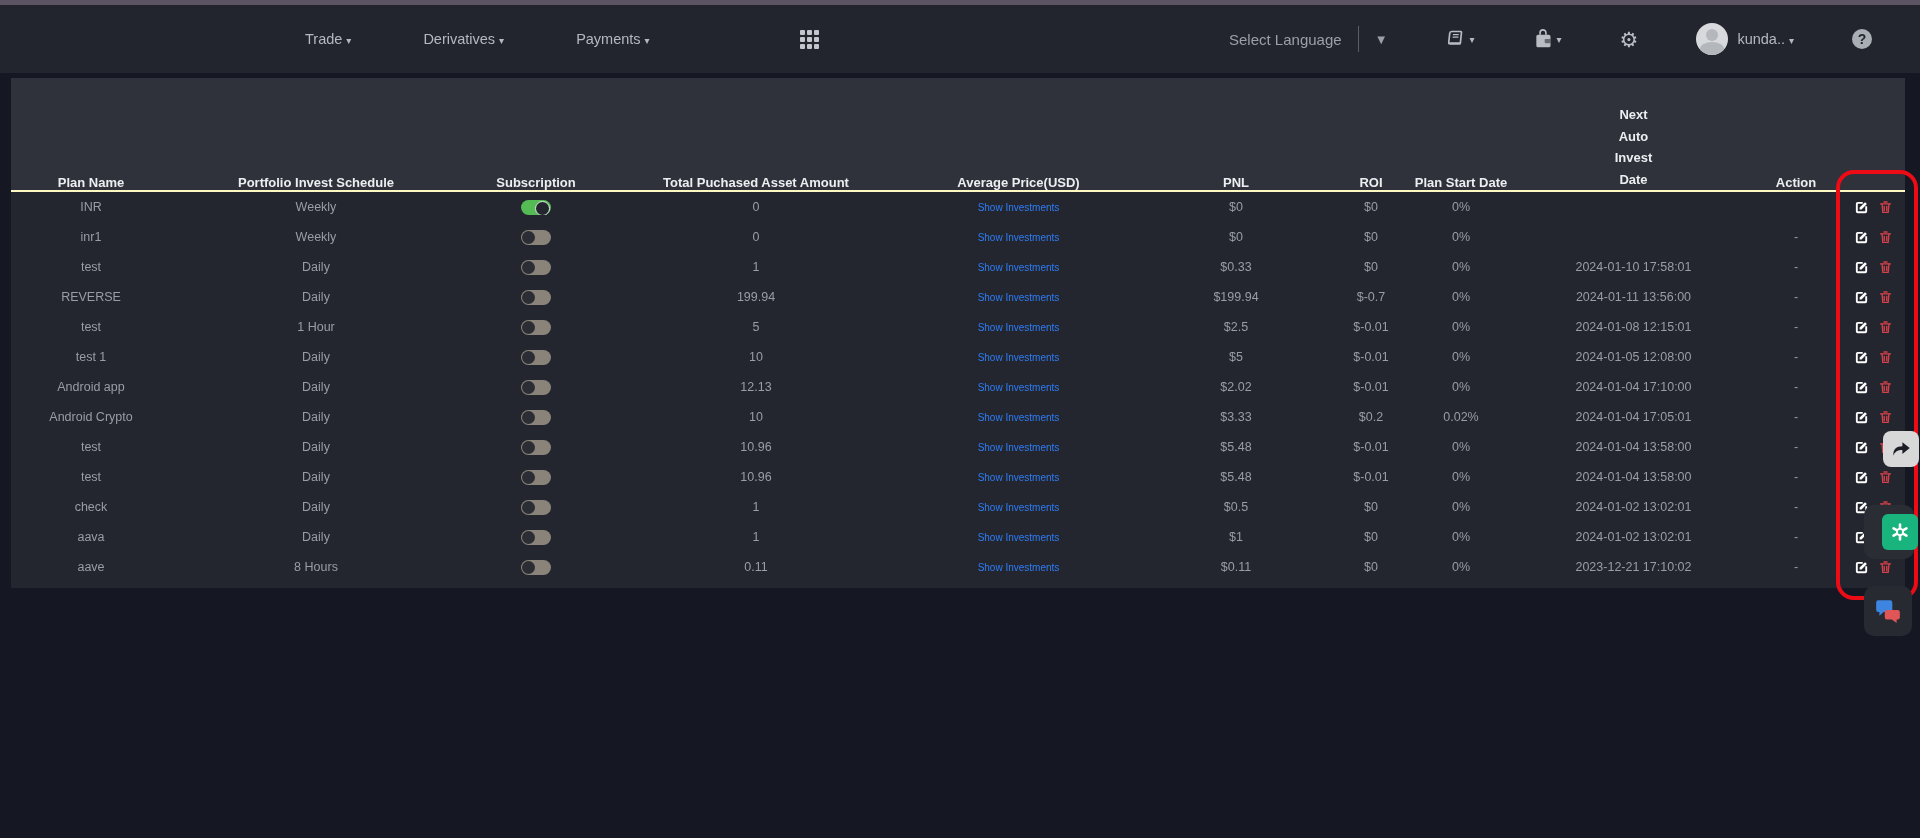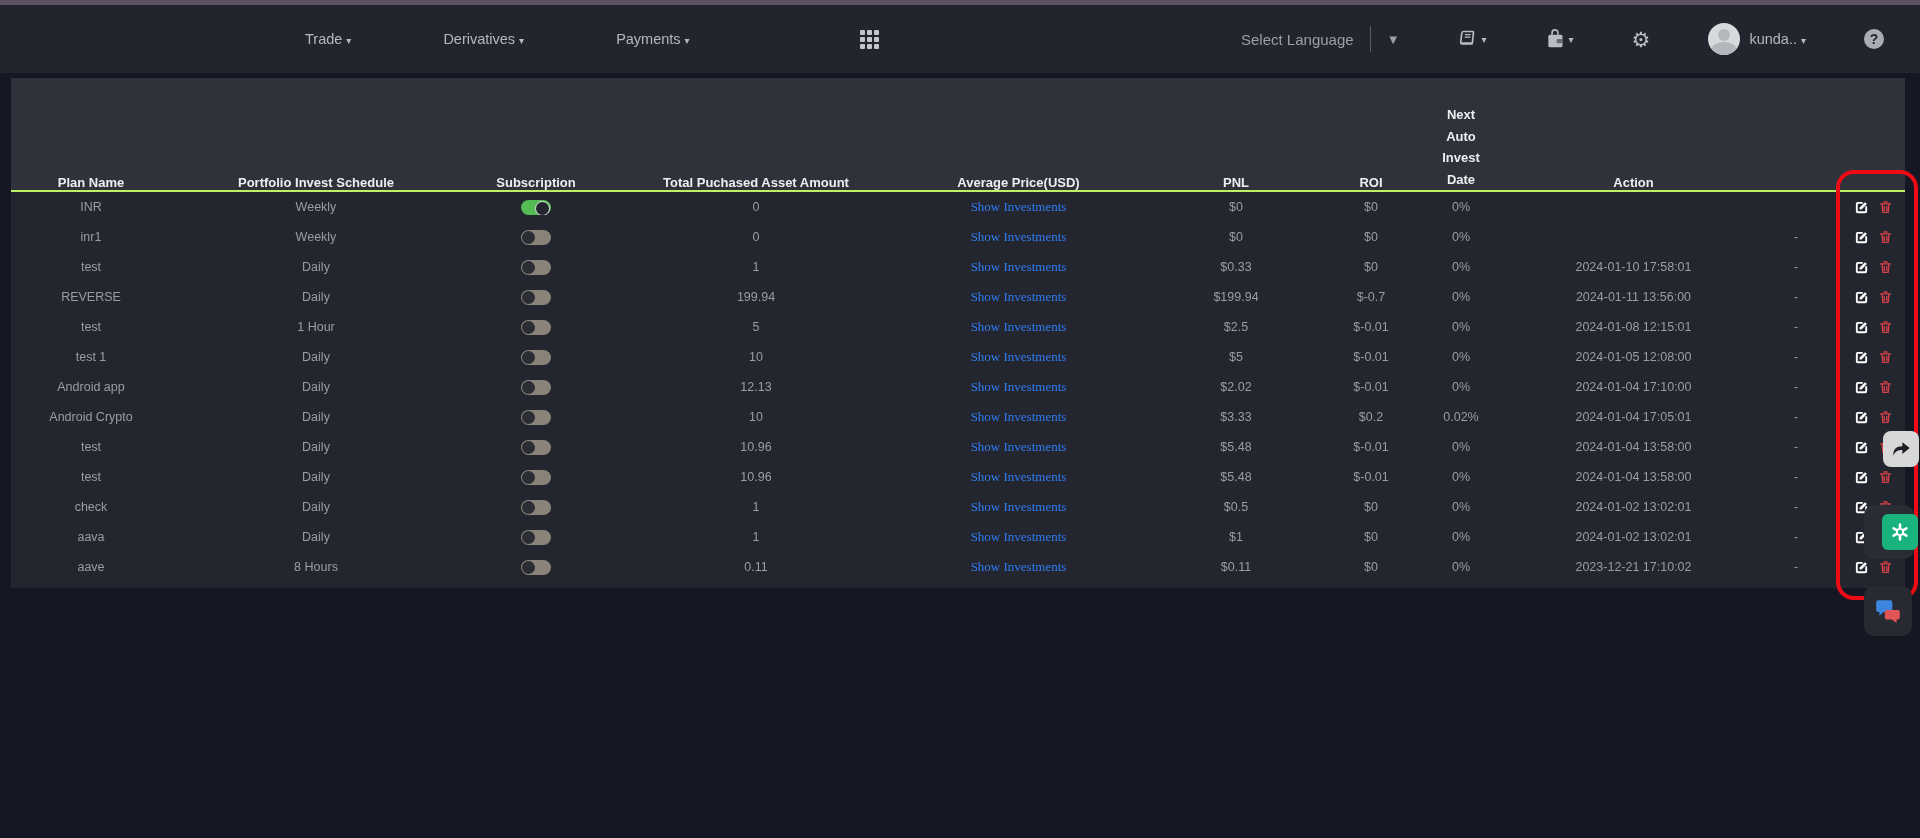--- a/index.html
+++ b/index.html
@@ -8,7 +8,7 @@
   
   .top-accent { position:absolute; left:0; top:0; width:1920px; height:5px; background:#5c5363; }
   .navbar { position:absolute; left:0; top:5px; width:1920px; height:68px; background:#22252e; display:flex; align-items:center; }
-  .nav-menus { display:flex; align-items:center; margin-left:305px; gap:92px; }
+  .nav-menus { display:flex; align-items:center; margin-left:305px; gap:72px; }
   .nav-item { color:#b4b8bf; font-size:14.5px; cursor:pointer; white-space:nowrap; }
   .caret { font-size:10px; color:#b4b8bf; margin-left:4px; }
   .grid-icon { margin-left:78px; cursor:pointer; display:flex; }

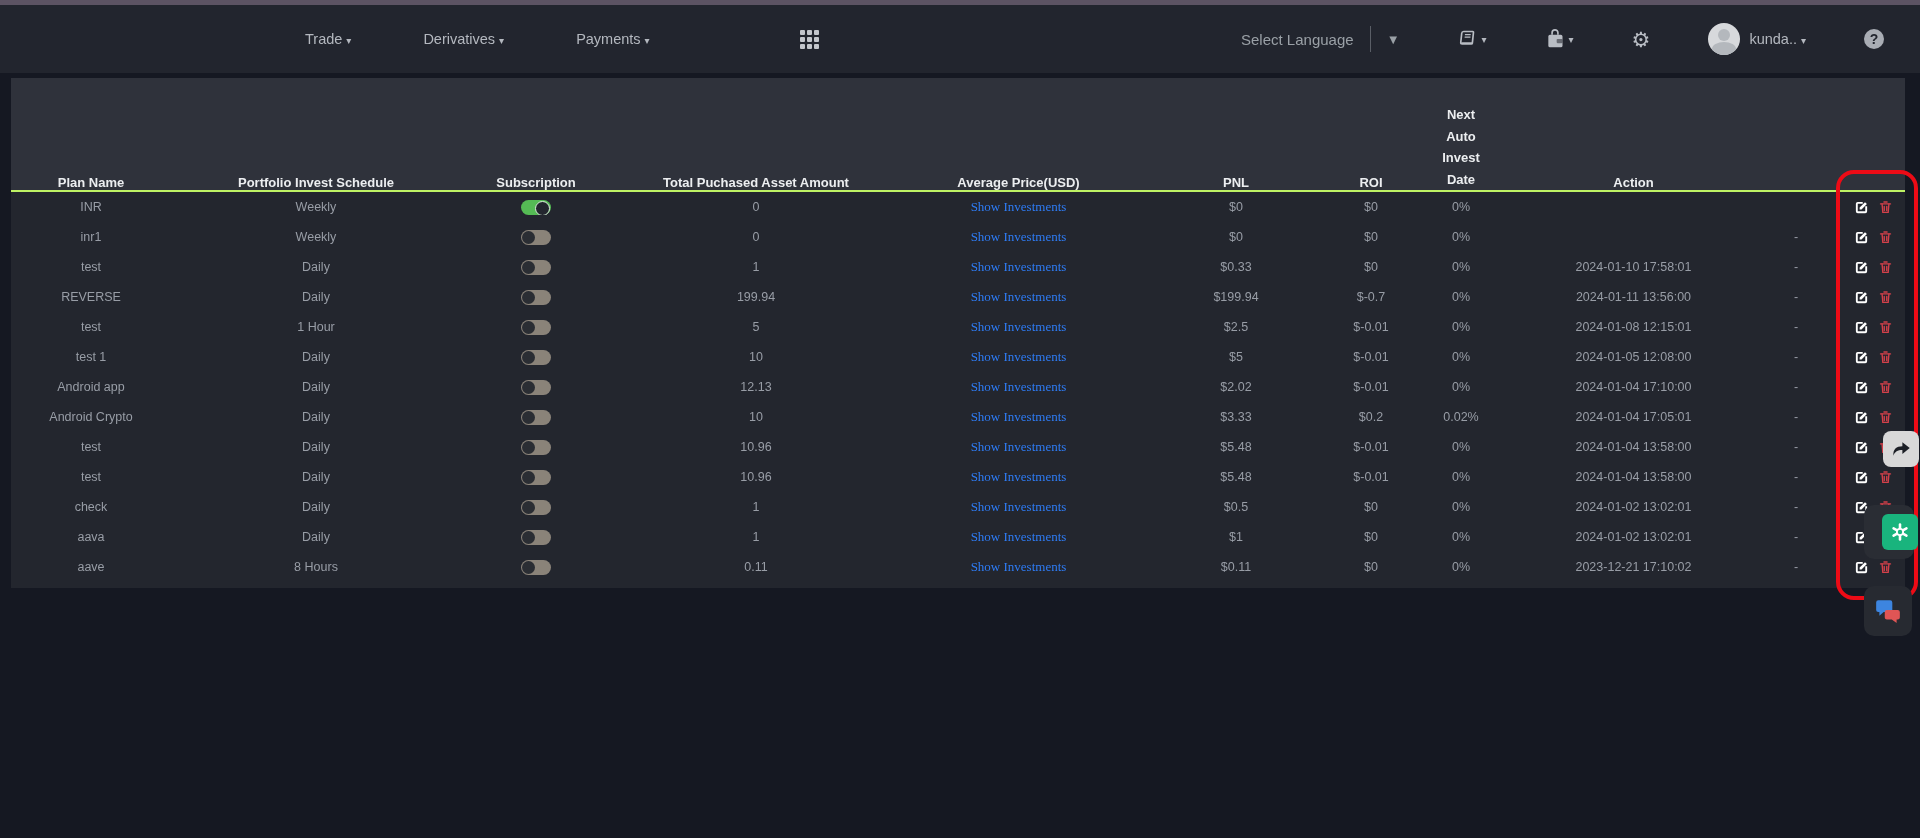--- a/index.html
+++ b/index.html
@@ -12,7 +12,7 @@
   .nav-item { color:#b4b8bf; font-size:14.5px; cursor:pointer; white-space:nowrap; }
   .caret { font-size:10px; color:#b4b8bf; margin-left:4px; }
   .grid-icon { margin-left:78px; cursor:pointer; display:flex; }
-  .nav-right { position:absolute; right:0; top:0; height:68px; display:flex; align-items:center; padding-right:36px; }
+  .nav-right { position:absolute; right:0; top:0; height:68px; display:flex; align-items:center; padding-right:48px; }
   .lang-label { color:#9aa0a6; font-size:15px; }
   .lang-divider { width:1px; height:26px; background:#5a5e66; margin:0 16px; }
   .lang-caret { color:#9aa0a6; font-size:13px; cursor:pointer; }

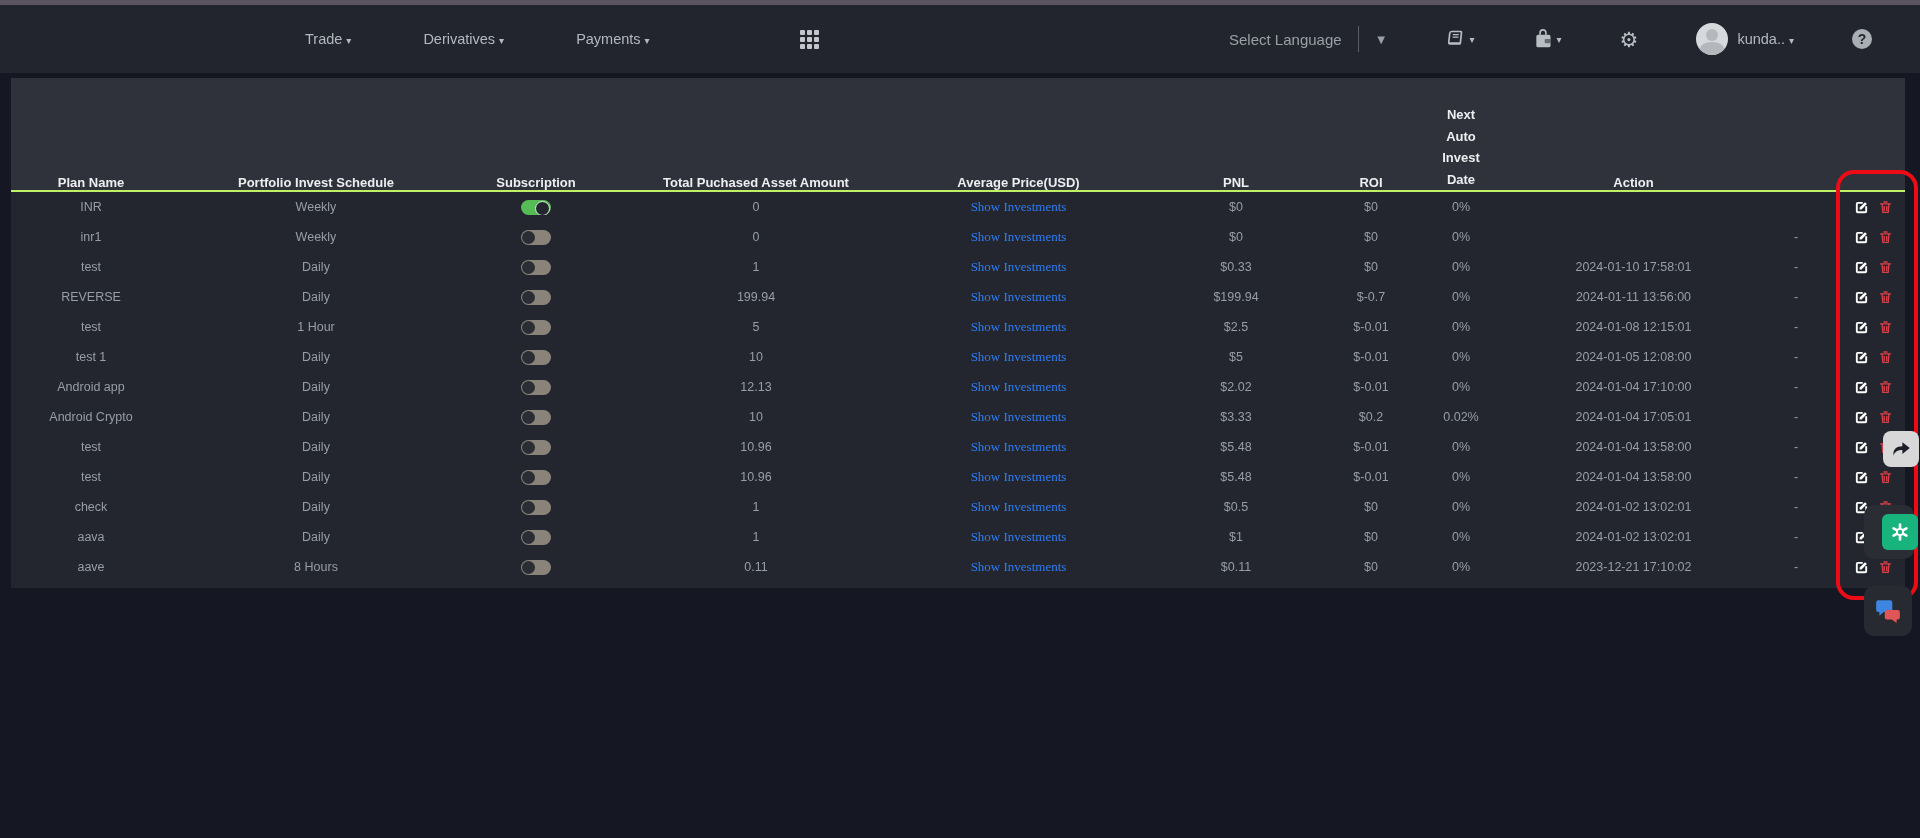--- a/index.html
+++ b/index.html
@@ -122,6 +122,7 @@
     <div class="th">Average Price(USD)</div>
     <div class="th">PNL</div>
     <div class="th">ROI</div>
+    <div class="th">Plan Start Date</div>
     <div class="th th-wrap">
         <span>Next Auto Invest Date</span>
       </div>

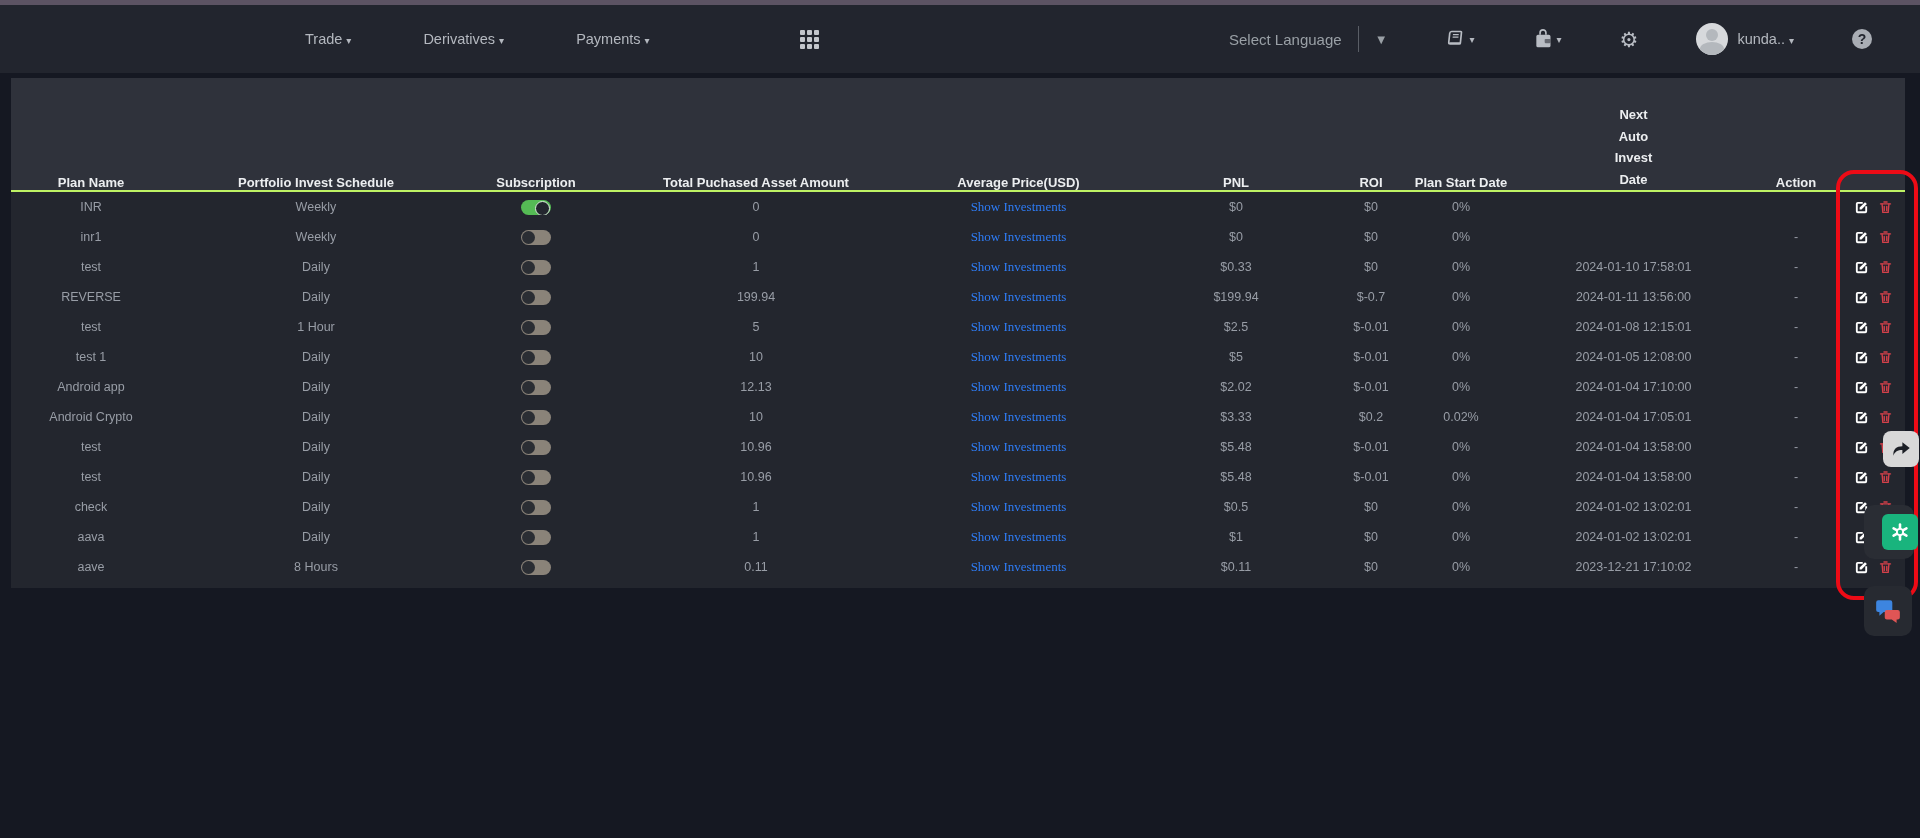--- a/index.html
+++ b/index.html
@@ -30,7 +30,7 @@
   .thead { background:#2f323b; height:112px; align-items:end; padding-bottom:0; }
   .th { color:#eceef0; font-size:13px; font-weight:bold; text-align:center; display:flex; align-items:flex-end; justify-content:center; }
   .th-wrap span { display:inline-block; width:46px; line-height:1.65; }
-  .tbody { border-top:2px solid #bef264; }
+  .tbody { border-top:2px solid #fef9c3; }
   .tr { height:30px; align-items:center; }
   .td { color:#989da6; font-size:12.5px; text-align:center; white-space:nowrap; overflow:hidden; }
   .td.link { color:#2e7cf6; font-size:13px; cursor:pointer;font-family:Liberation Serif, serif; }

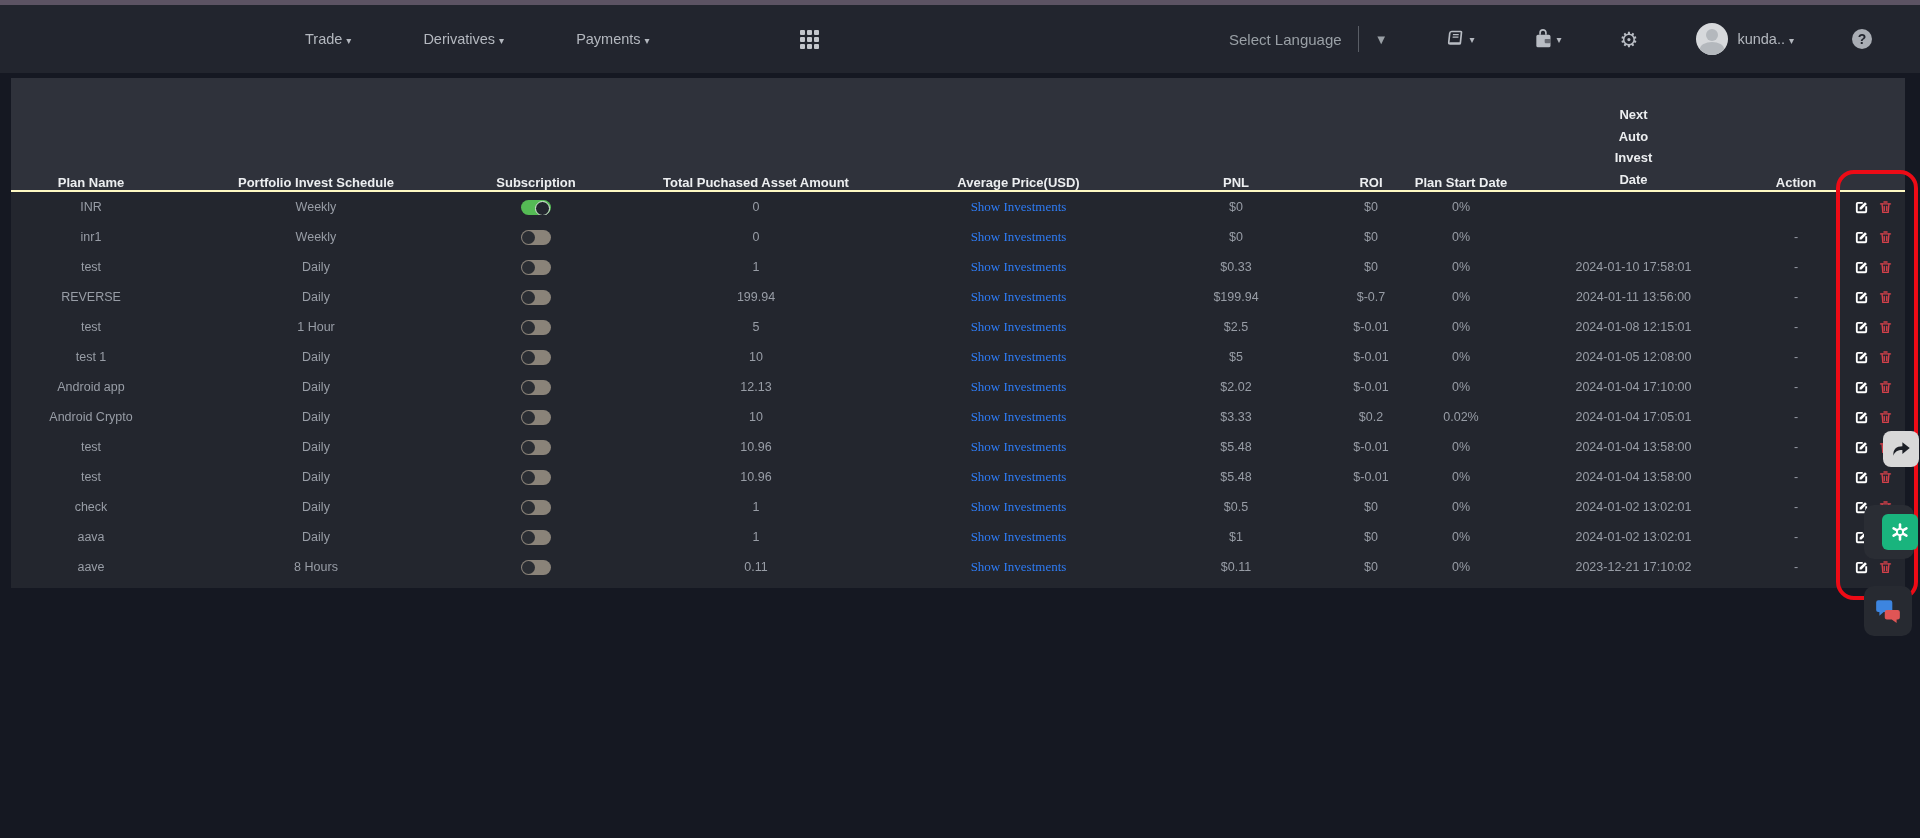--- a/index.html
+++ b/index.html
@@ -33,7 +33,7 @@
   .tbody { border-top:2px solid #fef9c3; }
   .tr { height:30px; align-items:center; }
   .td { color:#989da6; font-size:12.5px; text-align:center; white-space:nowrap; overflow:hidden; }
-  .td.link { color:#2e7cf6; font-size:13px; cursor:pointer;font-family:Liberation Serif, serif; }
+  .td.link { color:#2e7cf6; font-size:10px; cursor:pointer; }
 
   
   .toggle { display:inline-block; width:30px; height:15px; border-radius:8px; position:relative; cursor:pointer; vertical-align:middle; }

